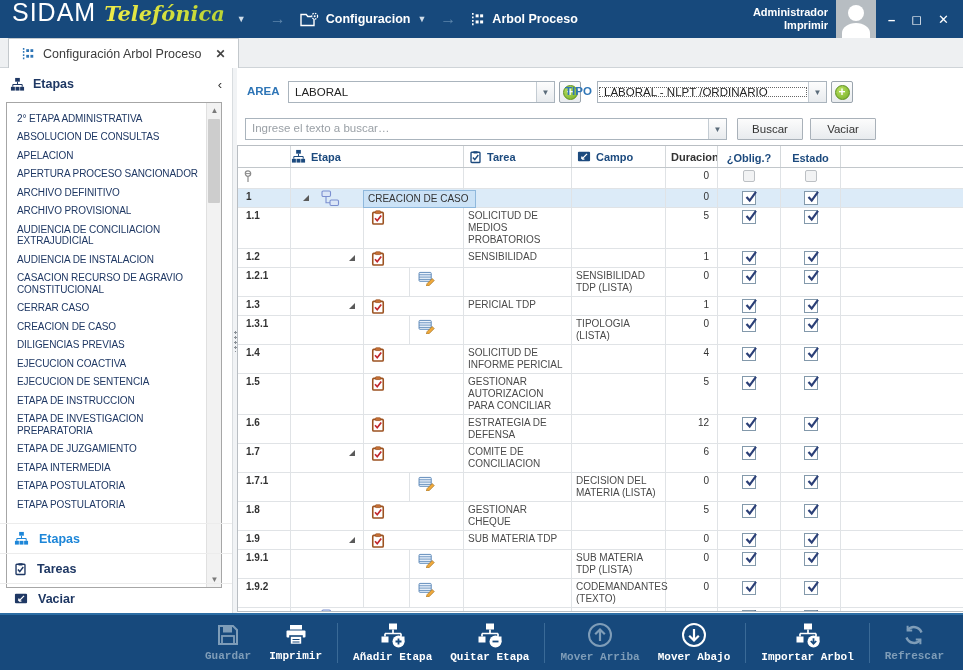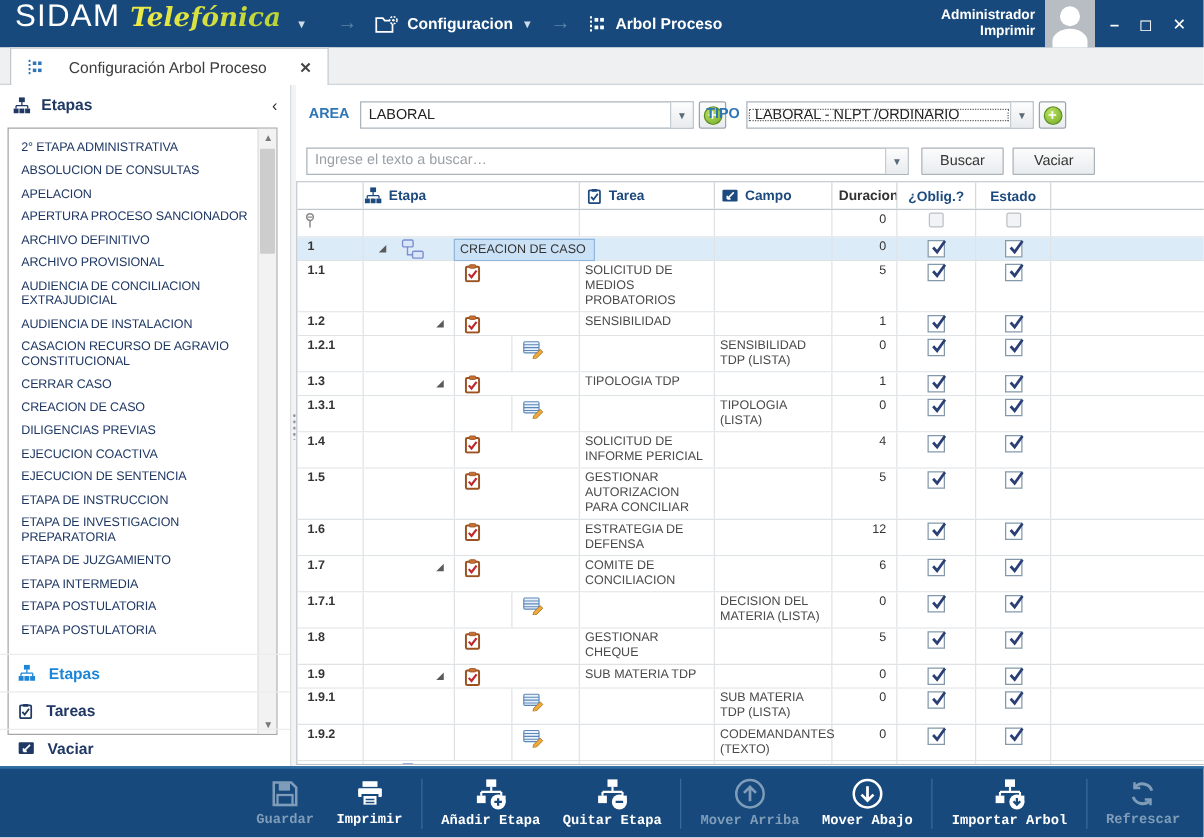--- a/index.html
+++ b/index.html
@@ -25,7 +25,7 @@
 
   
   .tabstrip { position:absolute; left:0; top:38px; width:963px; height:30px; background:#eef0f2; border-bottom:1px solid #cfd4d8; }
-  .tab { position:absolute; left:8px; top:0; height:30px; background:#fff; border:1px solid #c3c8cc; border-bottom:none; display:flex; align-items:center; gap:20px; padding:0 12px; }
+  .tab { position:absolute; left:8px; top:0; height:30px; background:#fff; border:1px solid #c3c8cc; border-bottom:none; display:flex; align-items:center; gap:8px; padding:0 12px; }
   .tab .ticon { color:#2E75B6; display:flex; }
   .tab .ttitle { font-size:12.5px; color:#3c3c3c; }
   .tab .tclose { font-size:12px; color:#444; margin-left:6px; font-weight:bold; }

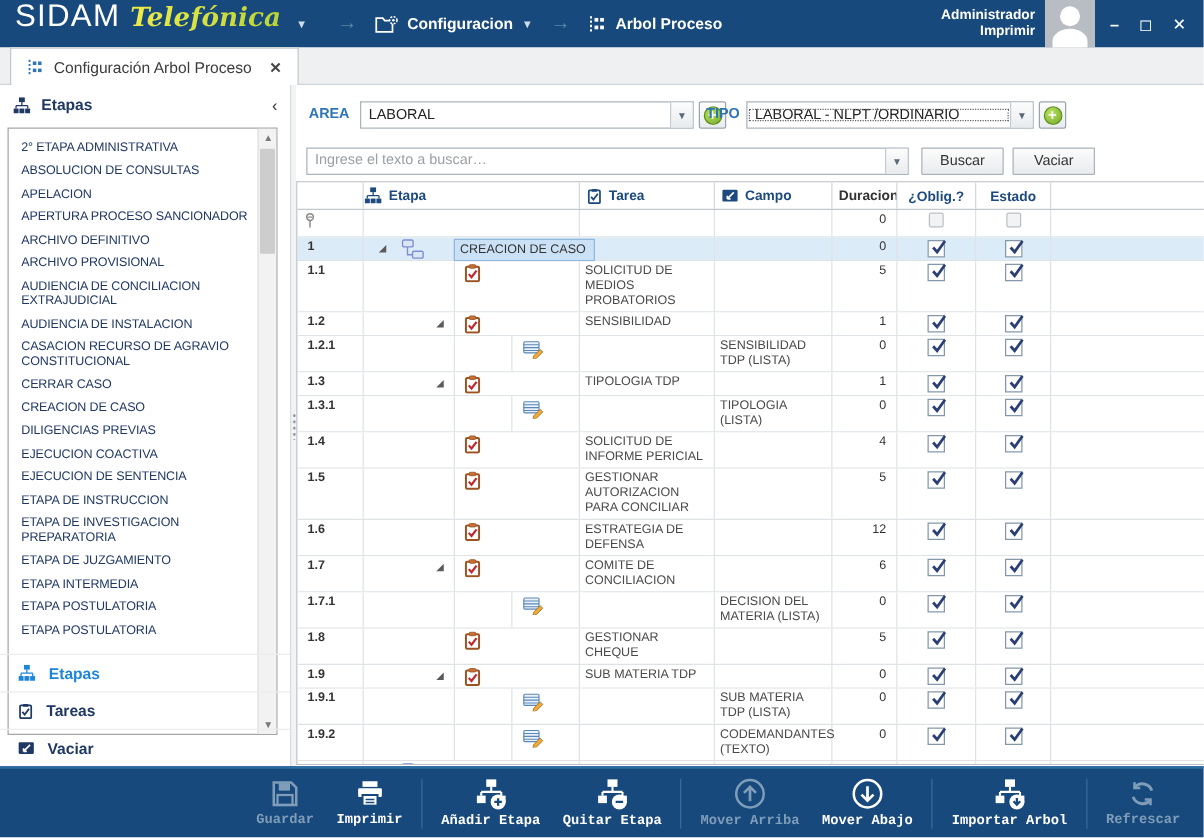--- a/index.html
+++ b/index.html
@@ -497,7 +497,7 @@
                   </svg>
                 </span>
               </div>
-              <div class="gcell c-tarea"><span>TIPOLOGIA TDP</span></div>
+              <div class="gcell c-tarea"><span>PERICIAL TDP</span></div>
               <div class="gcell c-campo"><span></span></div>
               <div class="gcell c-dur">1</div>
               <div class="gcell c-oblig">

